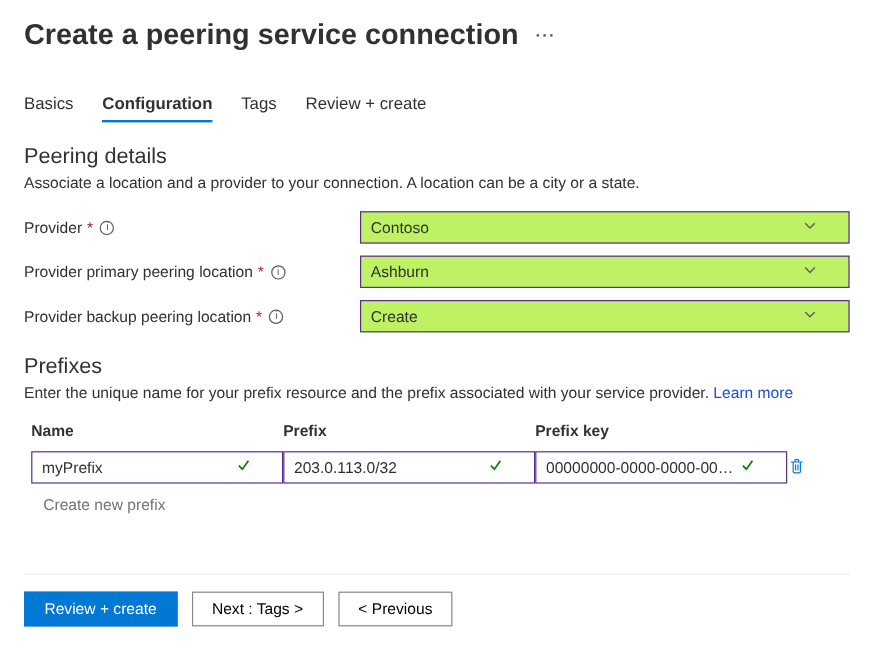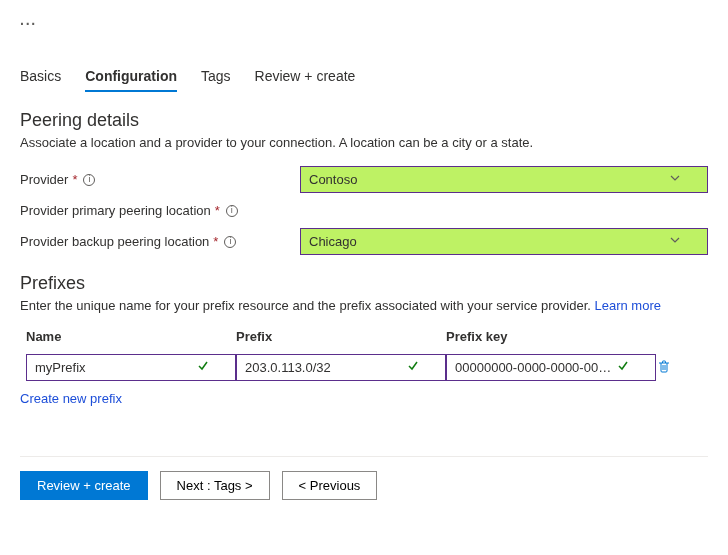--- a/index.html
+++ b/index.html
@@ -172,6 +172,7 @@
 <body>
 
 <h1 class="page-title">
+  <span>Create a peering service connection</span>
   <span class="ellipsis-icon">···</span>
 </h1>
 

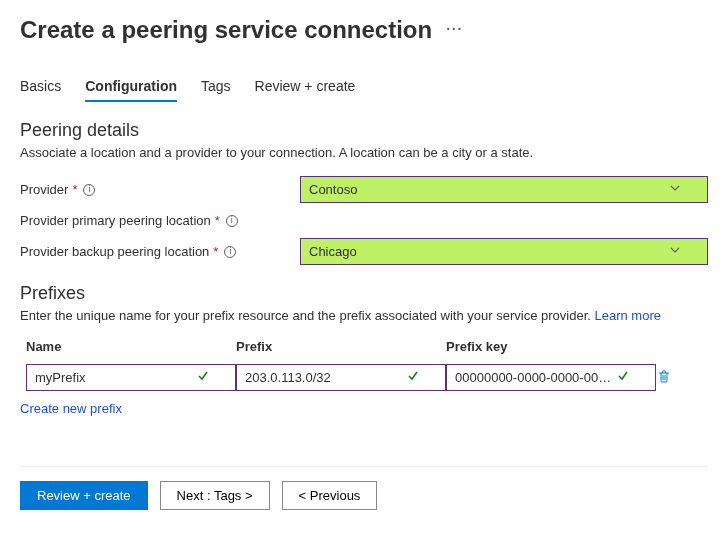--- a/index.html
+++ b/index.html
@@ -209,6 +209,16 @@
     <span>Provider primary peering location</span>
     <span class="req">*</span>
     <span class="info-icon">i</span>
+  </div>
+  <div class="select-wrap">
+    <div class="select-field">
+      <span>Ashburn</span>
+      <span class="chev">
+        <svg width="12" height="12" viewBox="0 0 12 12">
+            <path d="M2 4l4 4 4-4" stroke="#605e5c" stroke-width="1.2" fill="none"></path>
+          </svg>
+      </span>
+    </div>
   </div>
 </div>
 

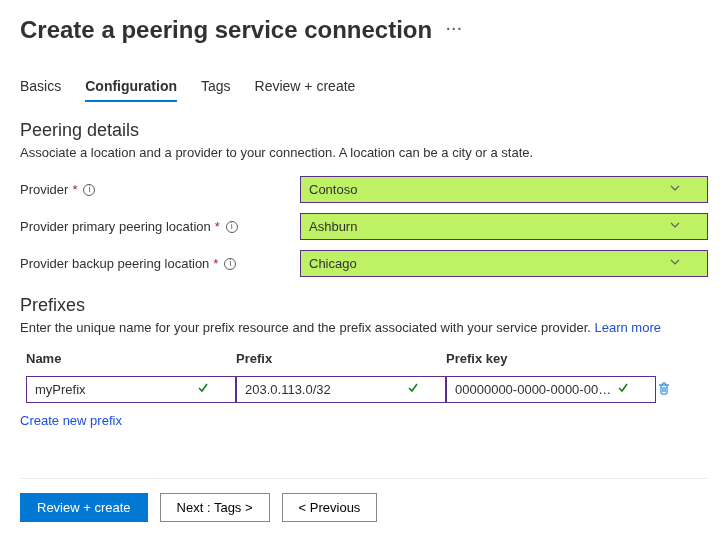--- a/index.html
+++ b/index.html
@@ -230,7 +230,7 @@
   </div>
   <div class="select-wrap">
     <div class="select-field">
-      <span>Chicago</span>
+      <span>Create</span>
       <span class="chev">
         <svg width="12" height="12" viewBox="0 0 12 12">
             <path d="M2 4l4 4 4-4" stroke="#605e5c" stroke-width="1.2" fill="none"></path>

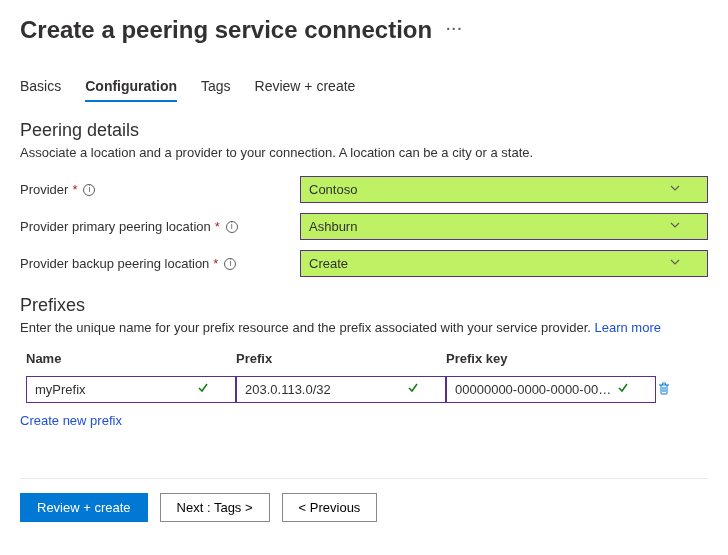--- a/index.html
+++ b/index.html
@@ -137,8 +137,9 @@
   .create-link {
     display: inline-block;
     margin-top: 10px;
-    color: #1d4ed8;
-    cursor: pointer;
+    color: #737373;
+    cursor: pointer;
+    margin-left: 16px;
   }
   .footer {
     position: relative;

